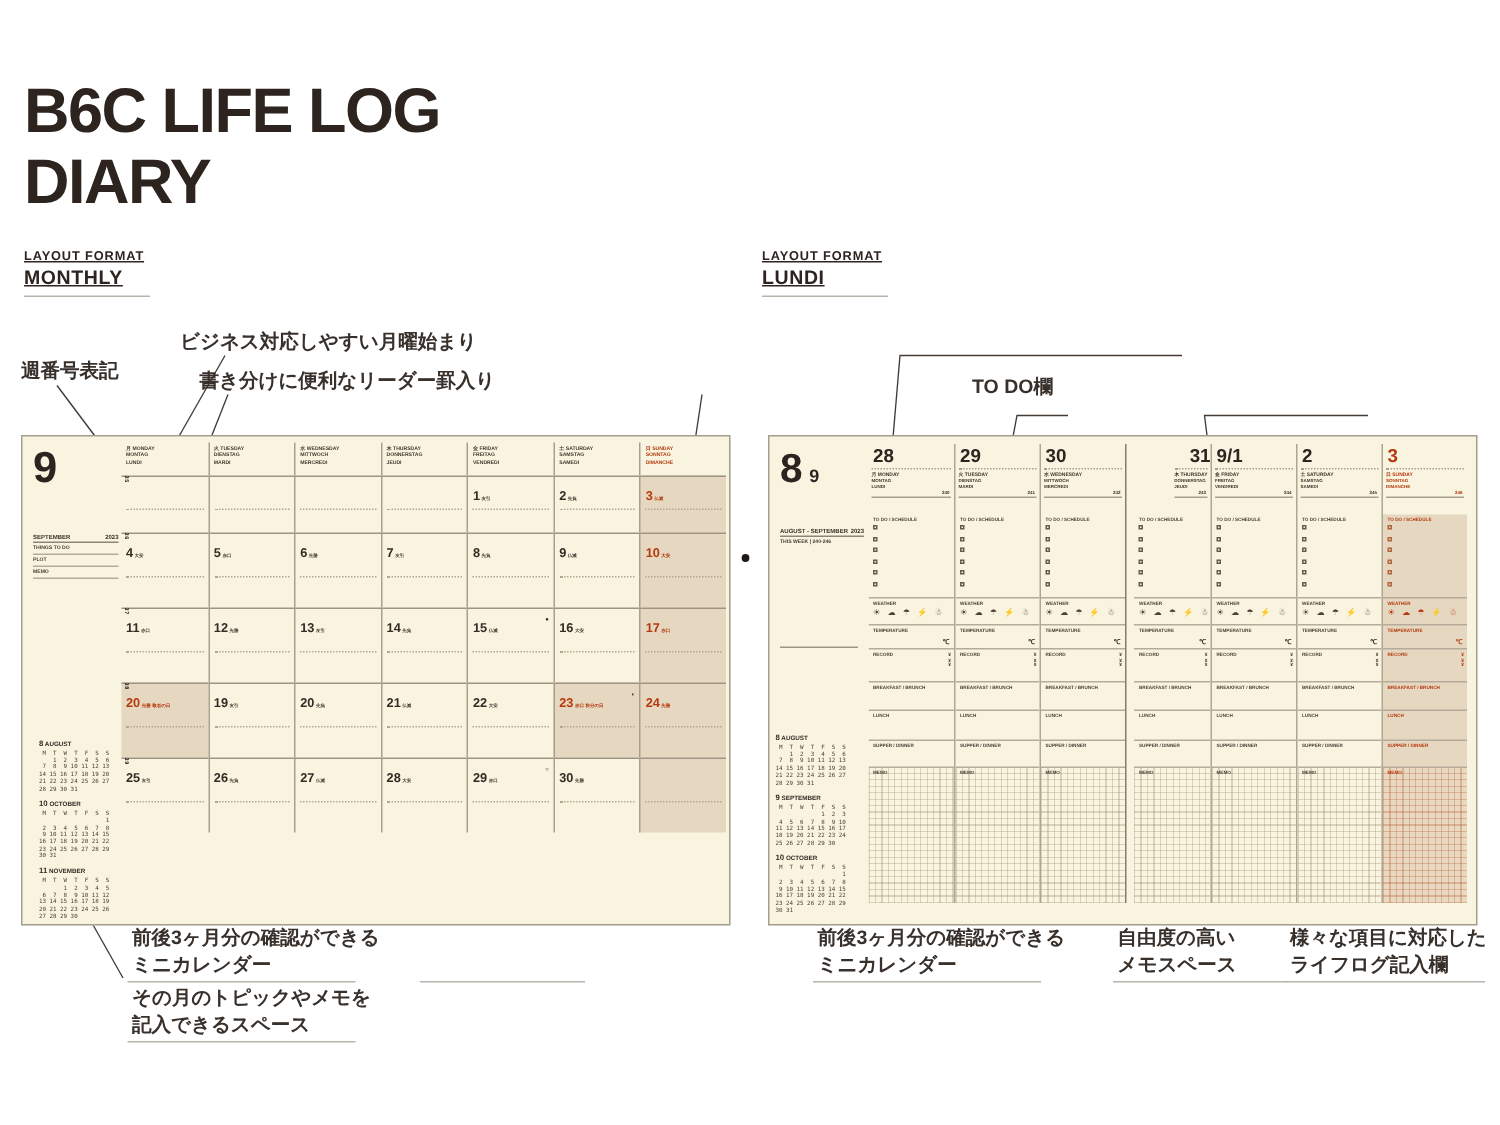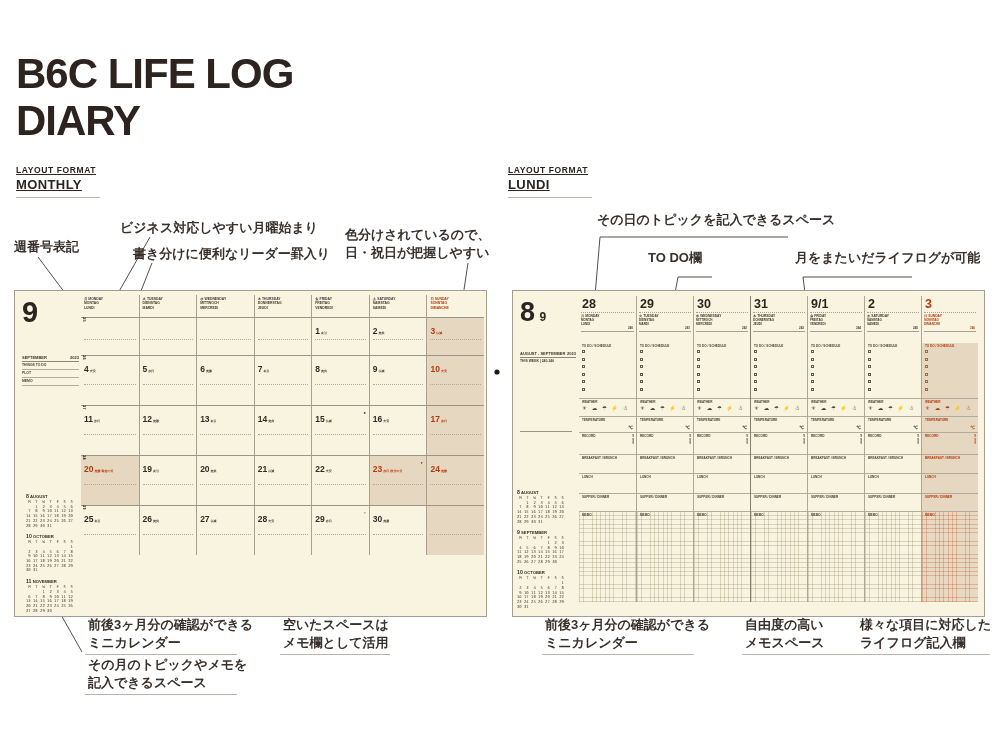--- a/index.html
+++ b/index.html
@@ -167,7 +167,6 @@
   </div>
   <div class="u-line" style="left:280px; top:654px; width:110px;"></div>
 
-  <div class="callout" style="left:597px; top:211px;">その日のトピックを記入できるスペース</div>
   <div class="callout" style="left:648px; top:249px;">TO DO欄</div>
   <div class="callout" style="left:795px; top:249px;">月をまたいだライフログが可能</div>
   <div class="callout" style="left:545px; top:616px;">

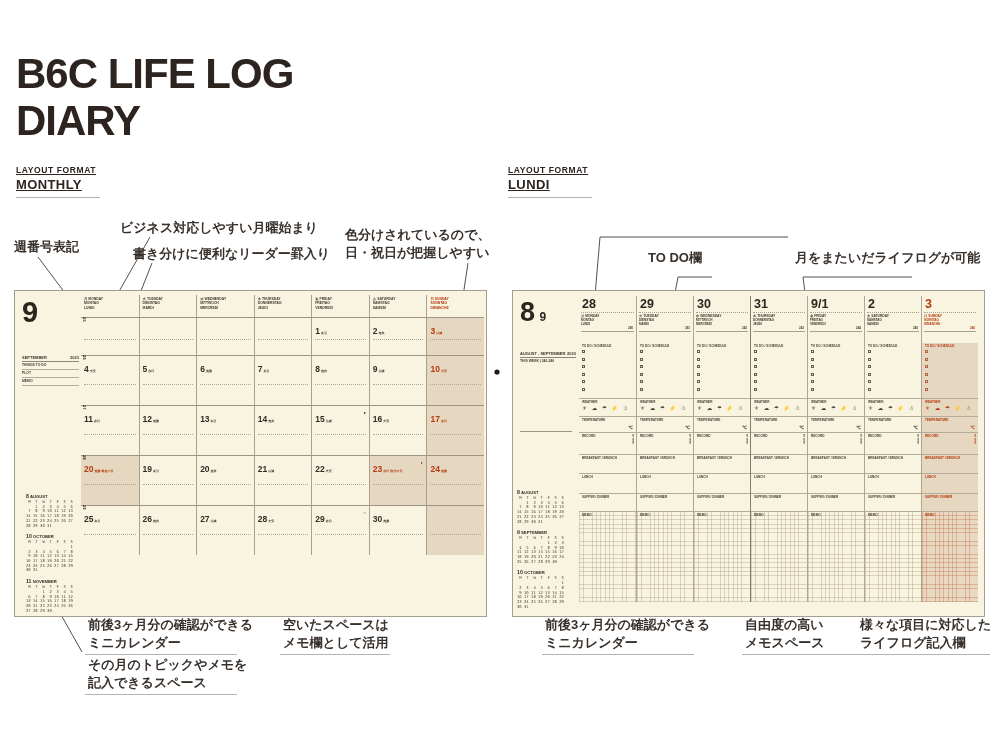--- a/index.html
+++ b/index.html
@@ -147,10 +147,6 @@
   <div class="callout" style="left:14px; top:238px;">週番号表記</div>
   <div class="callout" style="left:120px; top:219px;">ビジネス対応しやすい月曜始まり</div>
   <div class="callout" style="left:133px; top:245px;">書き分けに便利なリーダー罫入り</div>
-  <div class="callout" style="left:345px; top:226px;">
-    <div>色分けされているので、</div>
-    <div>日・祝日が把握しやすい</div>
-  </div>
   <div class="callout" style="left:88px; top:616px;">
     <div>前後3ヶ月分の確認ができる</div>
     <div>ミニカレンダー</div>

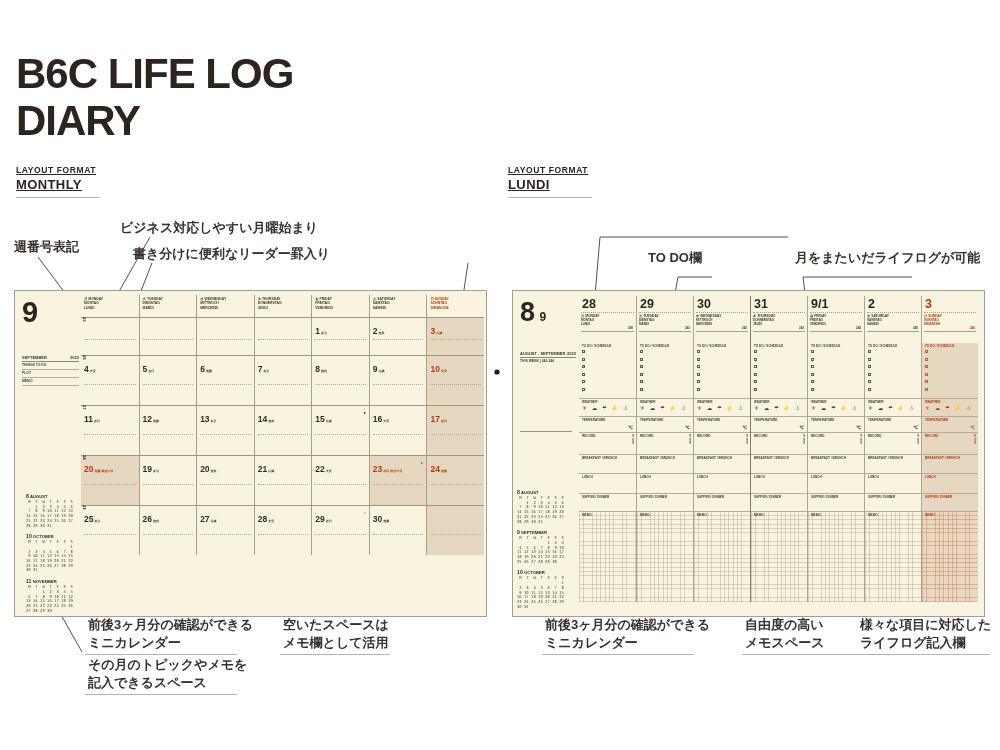--- a/index.html
+++ b/index.html
@@ -164,7 +164,6 @@
   <div class="u-line" style="left:280px; top:654px; width:110px;"></div>
 
   <div class="callout" style="left:648px; top:249px;">TO DO欄</div>
-  <div class="callout" style="left:795px; top:249px;">月をまたいだライフログが可能</div>
   <div class="callout" style="left:545px; top:616px;">
     <div>前後3ヶ月分の確認ができる</div>
     <div>ミニカレンダー</div>

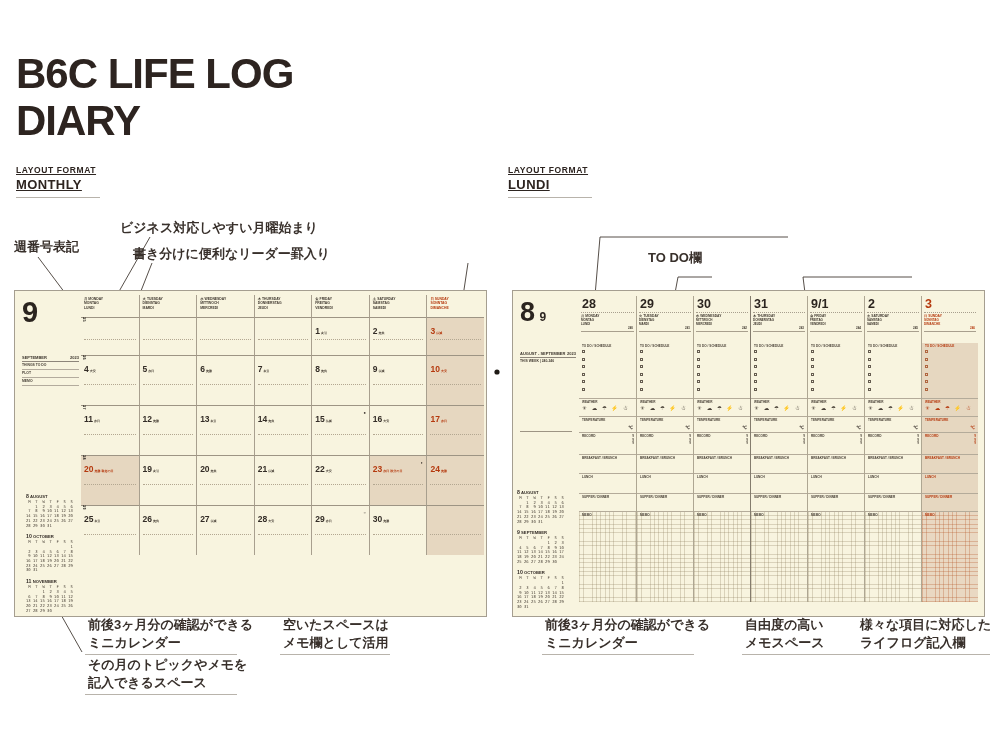--- a/index.html
+++ b/index.html
@@ -58,7 +58,7 @@
 .w-cols { position:absolute; left:66px; top:5px; right:6px; bottom:14px; display:grid; grid-template-columns:repeat(7,1fr); }
 .w-col { position:relative; border-left:1px solid #aea692; display:flex; flex-direction:column; overflow:hidden; }
 .w-col.first { border-left:none; }
-.w-col.page-split { border-left:1.6px solid #847c6d; }
+.w-col.page-split { border-left:1.6px solid #847c6d;align-items:flex-end; }
 .w-dnum { height:16px; font-size:12.5px; font-weight:800; color:#2b241f; padding:1px 0 0 3px; }
 .w-wd { position:relative; height:20px; margin:0 2px; border-top:1px dotted #a89f8e; border-bottom:1px solid #a89f8e;
   font-size:3px; font-weight:700; line-height:4.1px; color:#3f382f; padding-top:1px; }

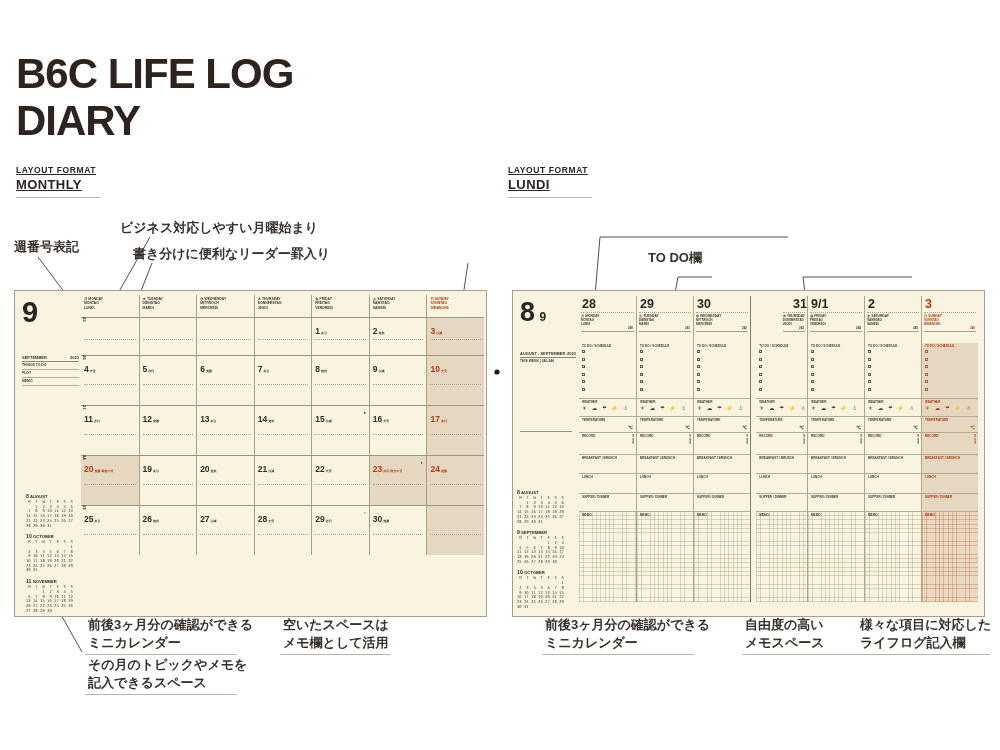--- a/index.html
+++ b/index.html
@@ -157,10 +157,6 @@
     <div>記入できるスペース</div>
   </div>
   <div class="u-line" style="left:85px; top:694px; width:152px;"></div>
-  <div class="callout" style="left:283px; top:616px;">
-    <div>空いたスペースは</div>
-    <div>メモ欄として活用</div>
-  </div>
   <div class="u-line" style="left:280px; top:654px; width:110px;"></div>
 
   <div class="callout" style="left:648px; top:249px;">TO DO欄</div>

